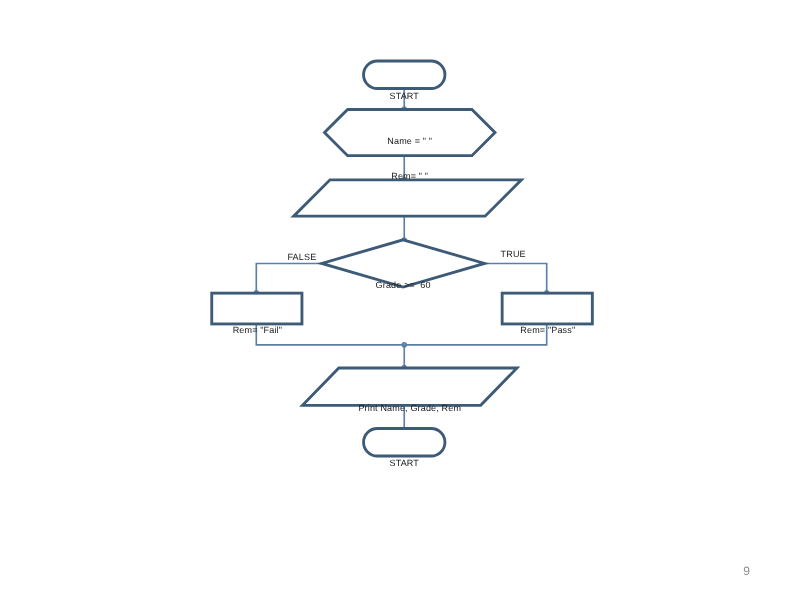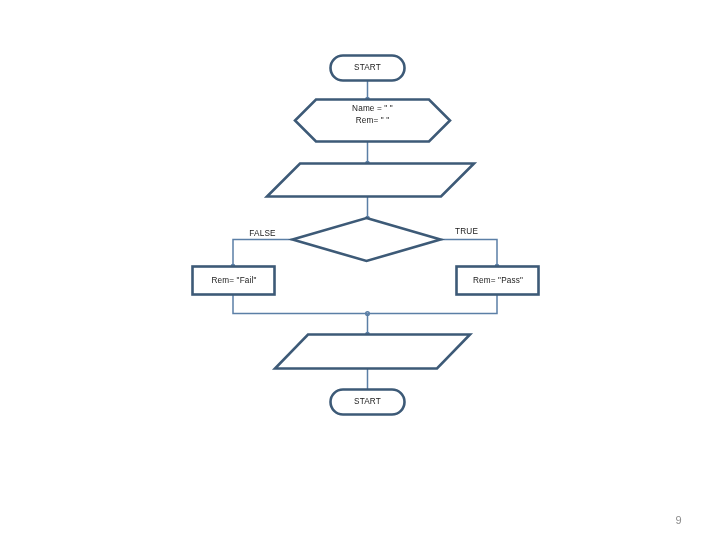--- a/index.html
+++ b/index.html
@@ -52,6 +52,7 @@
     white-space: pre;
     letter-spacing: 0.15px;
     pointer-events: none;
+    margin-top: 20px;
   }
   .branch-label {
     position: absolute;

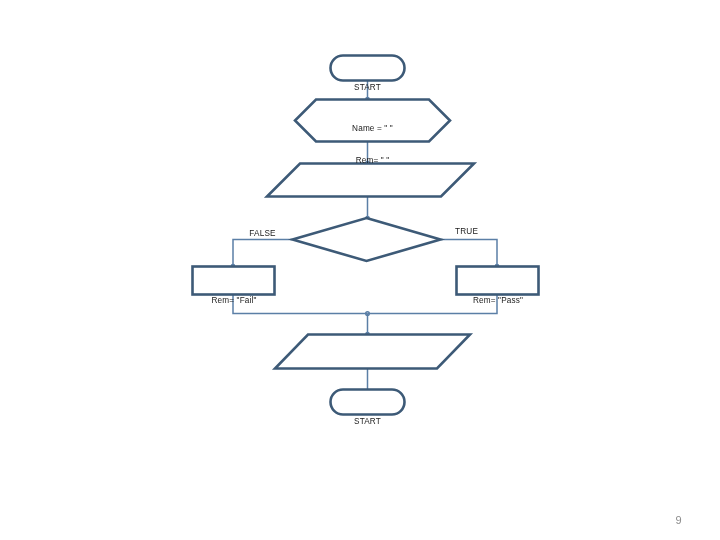--- a/index.html
+++ b/index.html
@@ -136,7 +136,7 @@
 
 
 
-  <div class="branch-label" style="left:240px; top:229px; width:45px;">FALSE</div>
+  <div class="branch-label" style="left:252px; top:229px; width:45px;">FALSE</div>
 
   <div class="branch-label" style="left:444px; top:227px; width:45px;">TRUE</div>
 

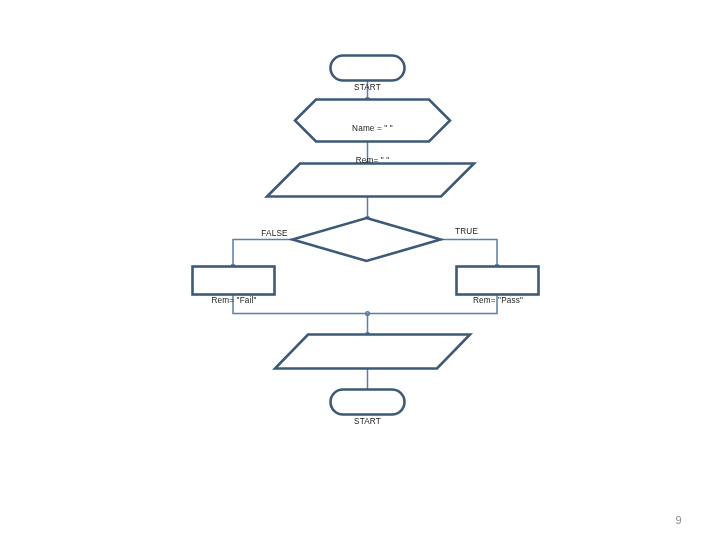--- a/index.html
+++ b/index.html
@@ -135,6 +135,7 @@
   </div>
 
 
+  <div class="node-label" style="left:292px; top:234px; width:149px;">Grade &gt;=  60</div>
 
   <div class="branch-label" style="left:252px; top:229px; width:45px;">FALSE</div>
 

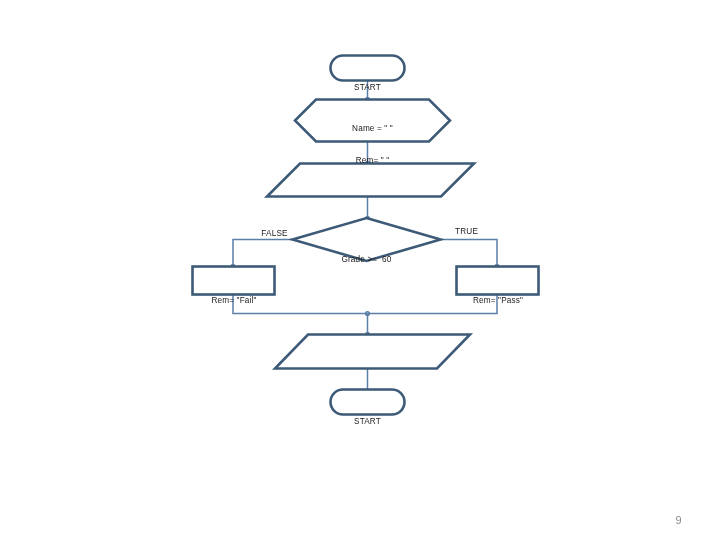--- a/index.html
+++ b/index.html
@@ -145,6 +145,7 @@
 
   <div class="node-label" style="left:457px; top:275px; width:82px;">Rem= "Pass"</div>
 
+  <div class="node-label" style="left:291px; top:346px; width:163px;">Print Name, Grade, Rem</div>
 
   <div class="node-label" style="left:330px; top:396px; width:75px;">START</div>
 

